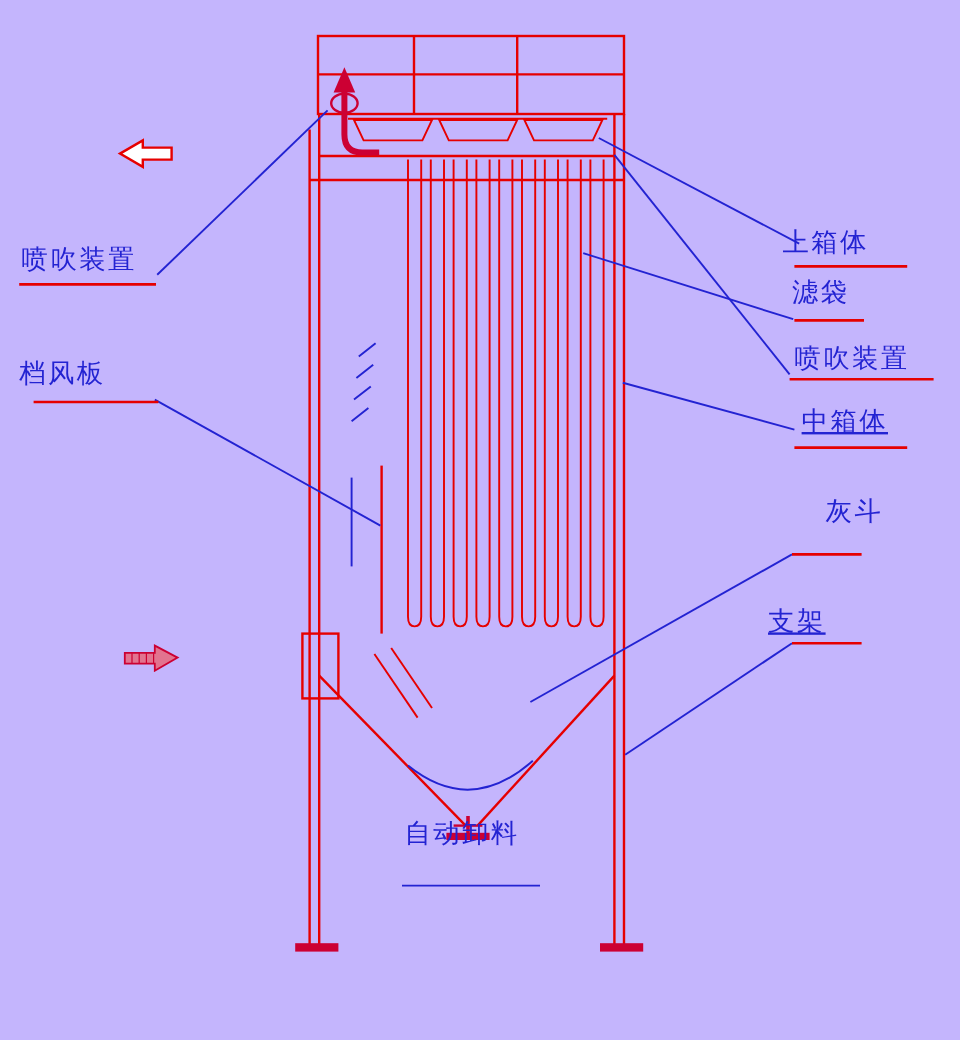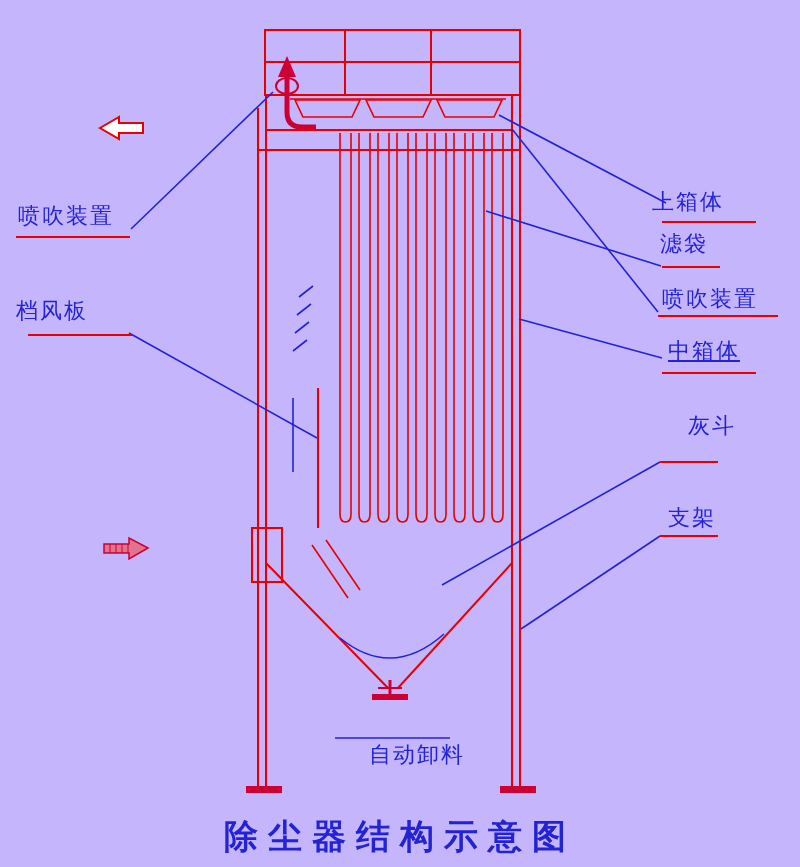--- a/index.html
+++ b/index.html
@@ -162,7 +162,7 @@
   <div class="lbl" style="left:662px;top:286px;">喷吹装置</div>
   <div class="lbl" style="left:668px;top:338px;text-decoration:underline;">中箱体</div>
   <div class="lbl" style="left:688px;top:413px;">灰斗</div>
-  <div class="lbl" style="left:668px;top:505px;">支架</div>
+  <div class="lbl" style="left:640px;top:505px;text-decoration:underline;">支架</div>
   <div class="lbl" style="left:337px;top:742px;margin-left:32px;">自动卸料</div>
 
   <div class="title">除尘器结构示意图</div>

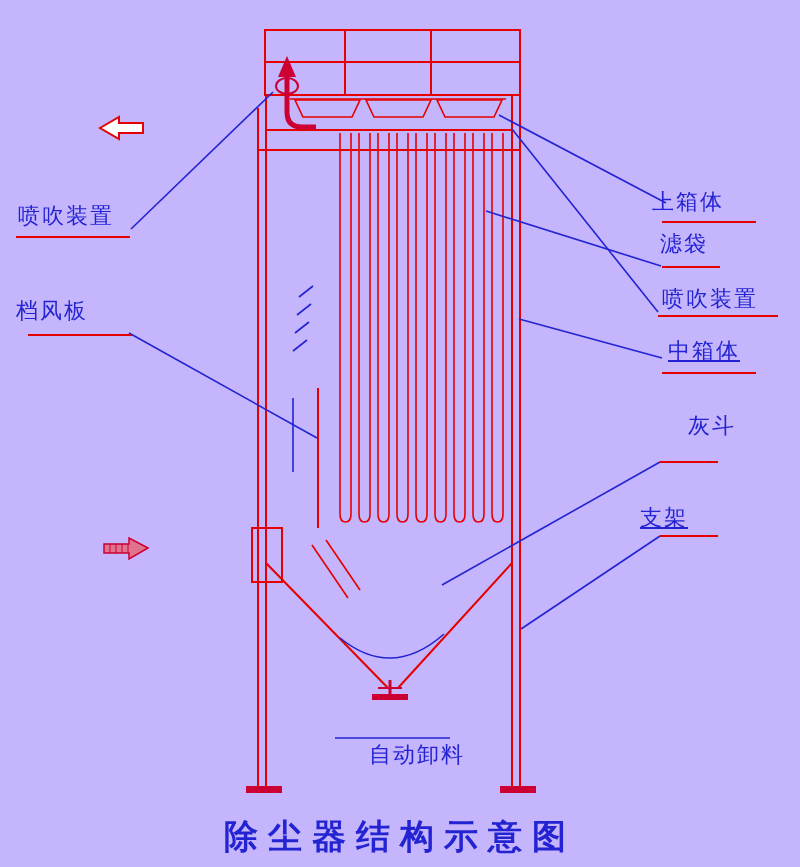--- a/index.html
+++ b/index.html
@@ -163,7 +163,7 @@
   <div class="lbl" style="left:668px;top:338px;text-decoration:underline;">中箱体</div>
   <div class="lbl" style="left:688px;top:413px;">灰斗</div>
   <div class="lbl" style="left:640px;top:505px;text-decoration:underline;">支架</div>
-  <div class="lbl" style="left:337px;top:742px;margin-left:32px;">自动卸料</div>
+  <div class="lbl" style="left:337px;top:682px;">自动卸料</div>
 
   <div class="title">除尘器结构示意图</div>
 

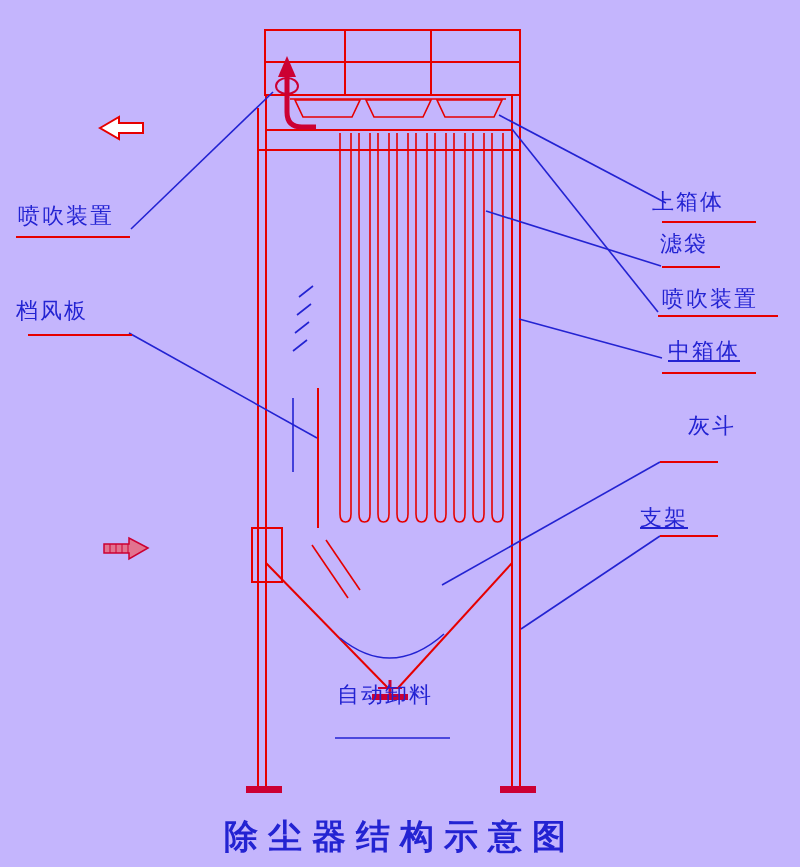--- a/index.html
+++ b/index.html
@@ -165,7 +165,6 @@
   <div class="lbl" style="left:640px;top:505px;text-decoration:underline;">支架</div>
   <div class="lbl" style="left:337px;top:682px;">自动卸料</div>
 
-  <div class="title">除尘器结构示意图</div>
 
 </div>
 

